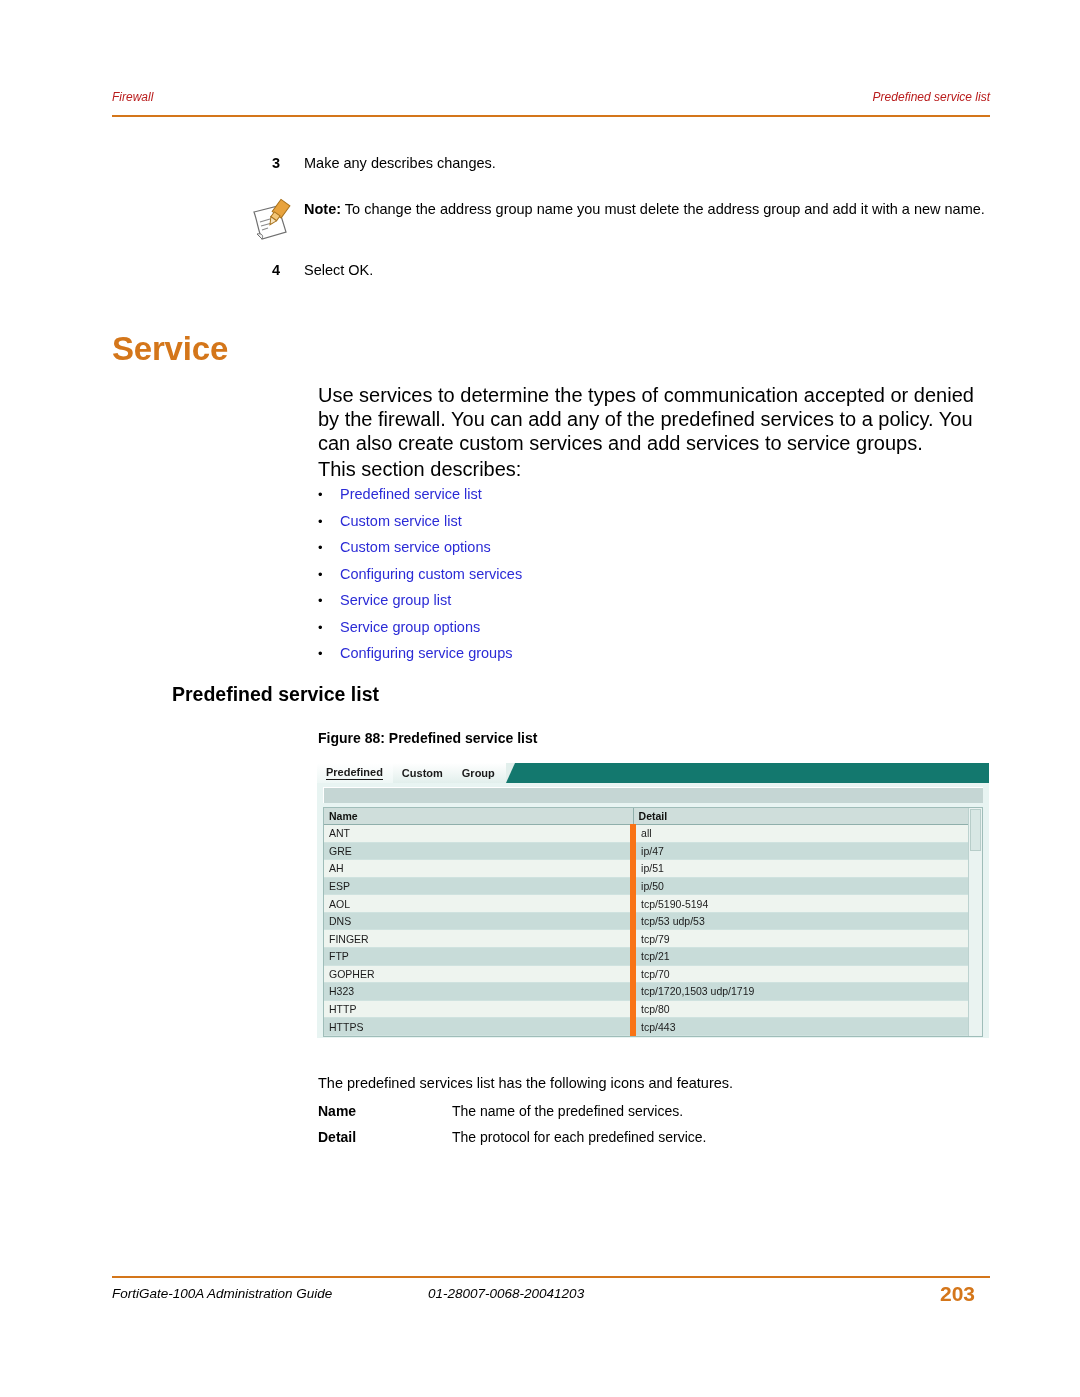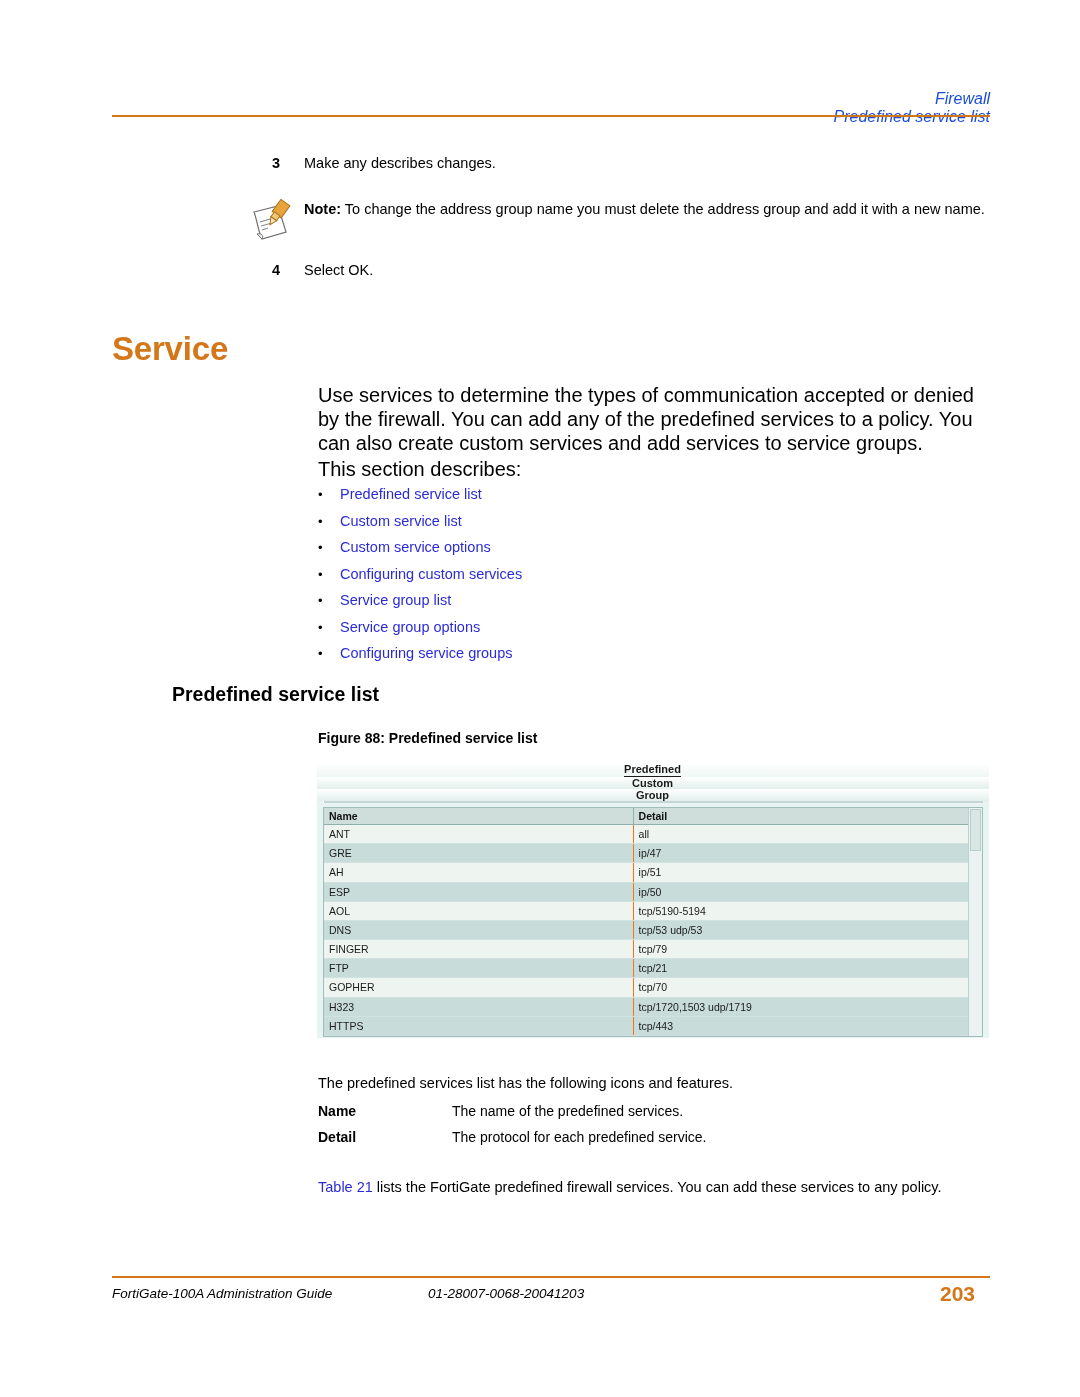--- a/index.html
+++ b/index.html
@@ -31,9 +31,8 @@
     justify-content: space-between;
     align-items: flex-end;
     font-style: italic;
-    font-size: 16px;
-    color: #1d4ed8;
-    flex-direction: column;
+    font-size: 12px;
+    color: #b91c1c;
   }
   .run-head-rule {
     position: absolute;

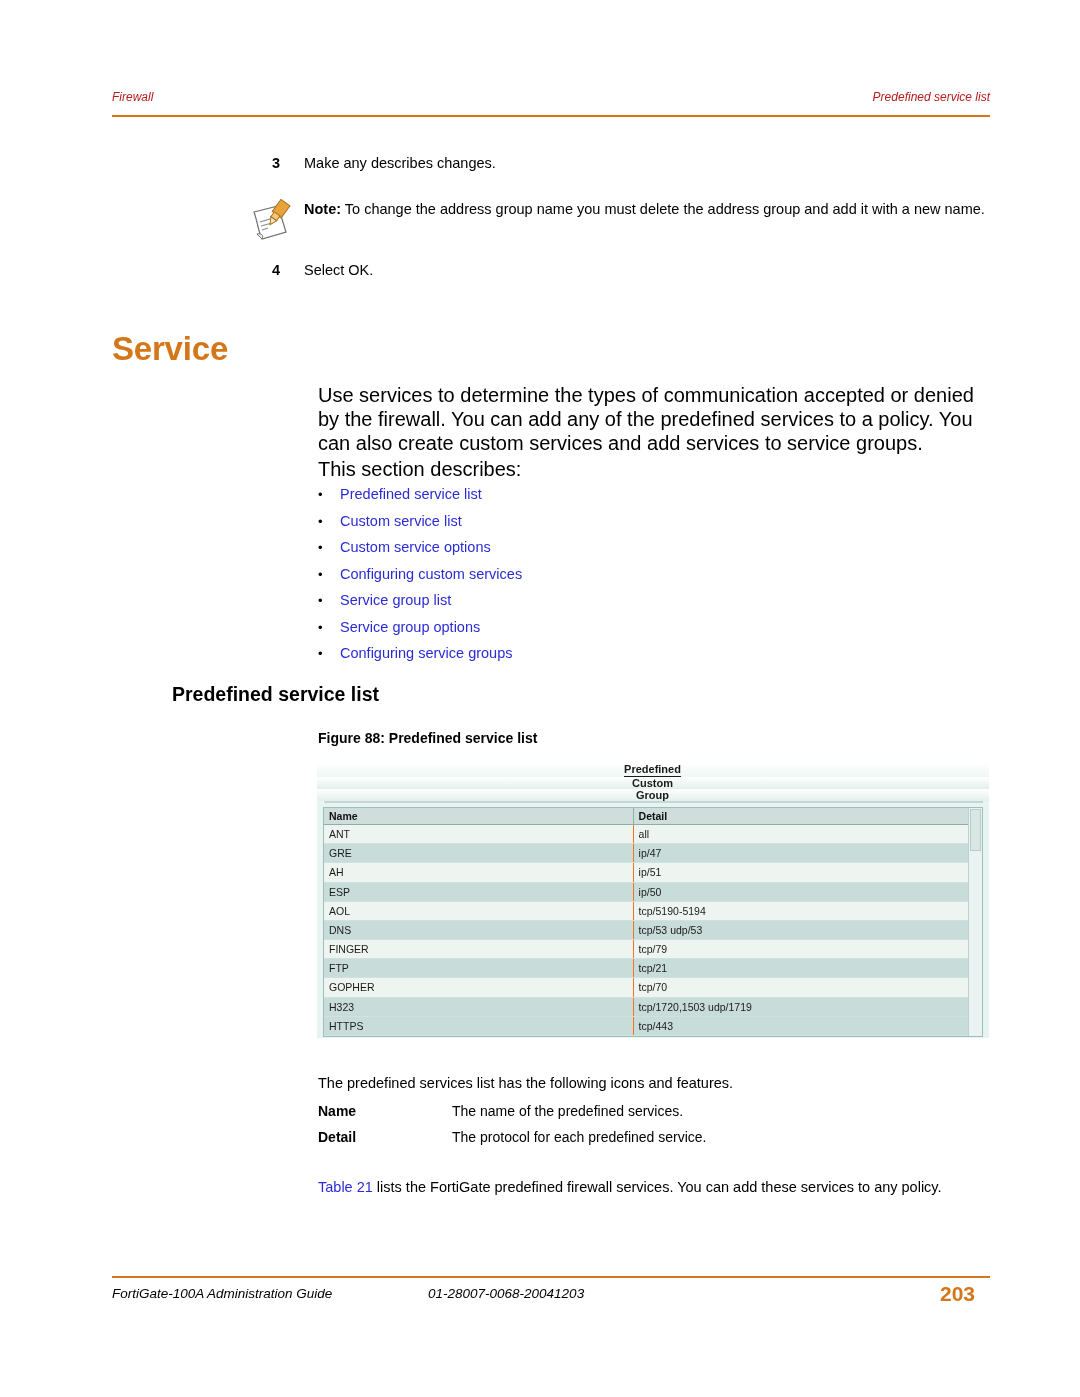--- a/index.html
+++ b/index.html
@@ -167,7 +167,6 @@
     background: #13786e;
     display: flex;
     align-items: stretch;
-    flex-direction: column;
   }
   .tab {
     position: relative;

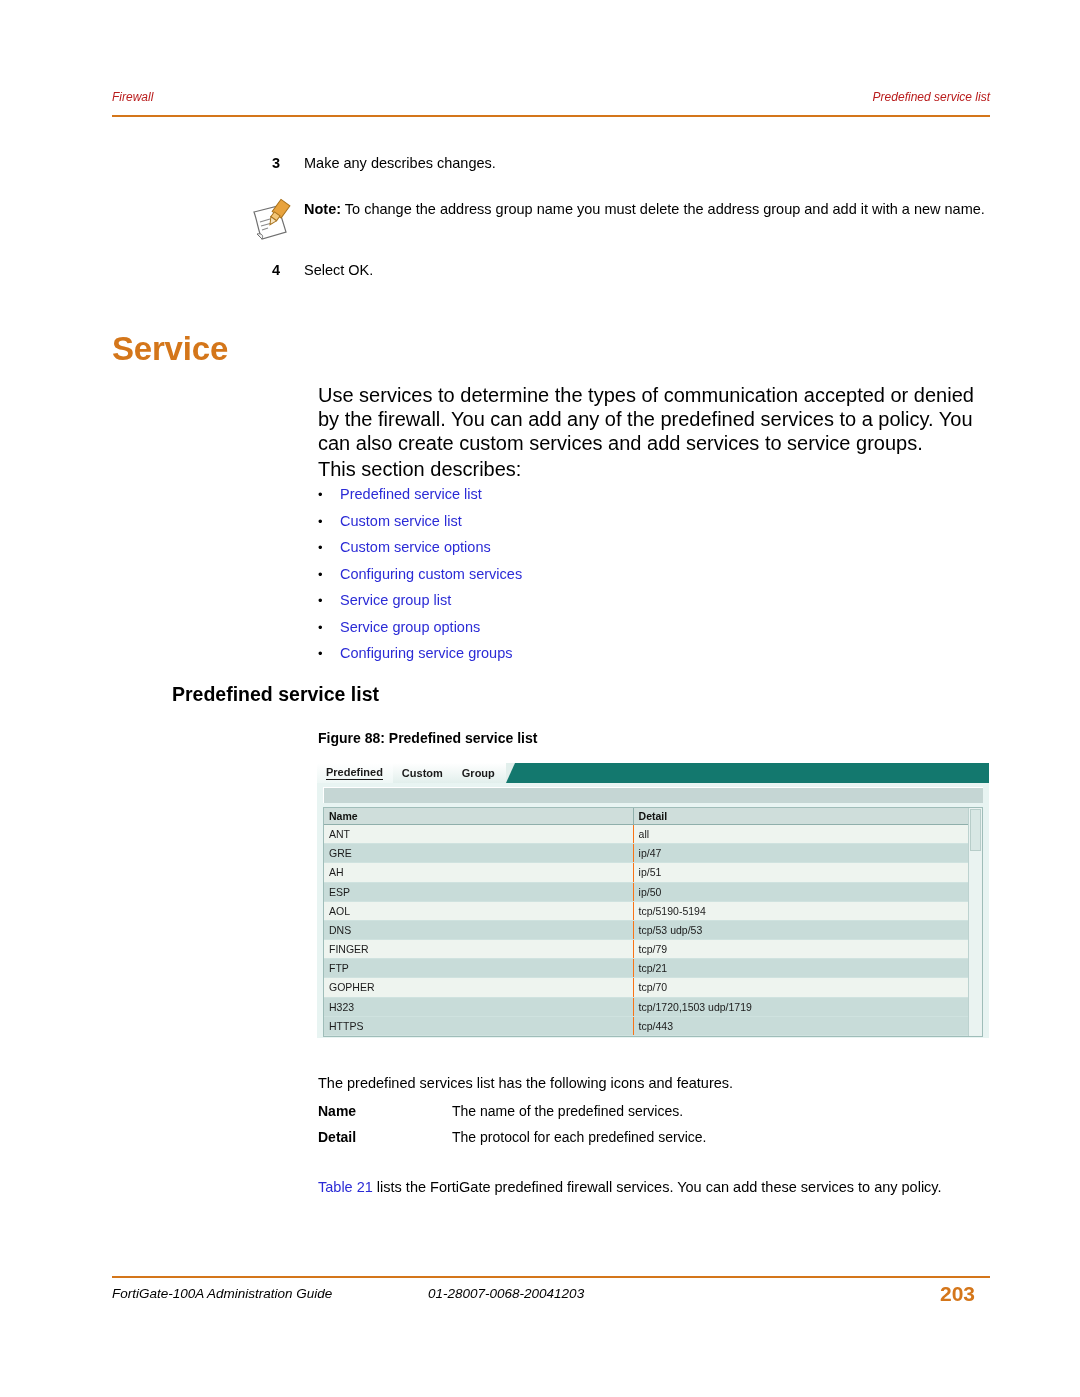--- a/index.html
+++ b/index.html
@@ -252,7 +252,7 @@
   .grid tr.even td { background: #c8dcd9; }
   .grid col.c-name { width: 48%; }
   .grid col.c-detail { width: 52%; }
-  .grid td.detail { border-left: 1px solid #f97316; }
+  .grid td.detail { border-left: 6px solid #f97316; }
   .grid th.detail { border-left: 1px solid #8fafab; }
   .scroll-track {
     width: 13px;

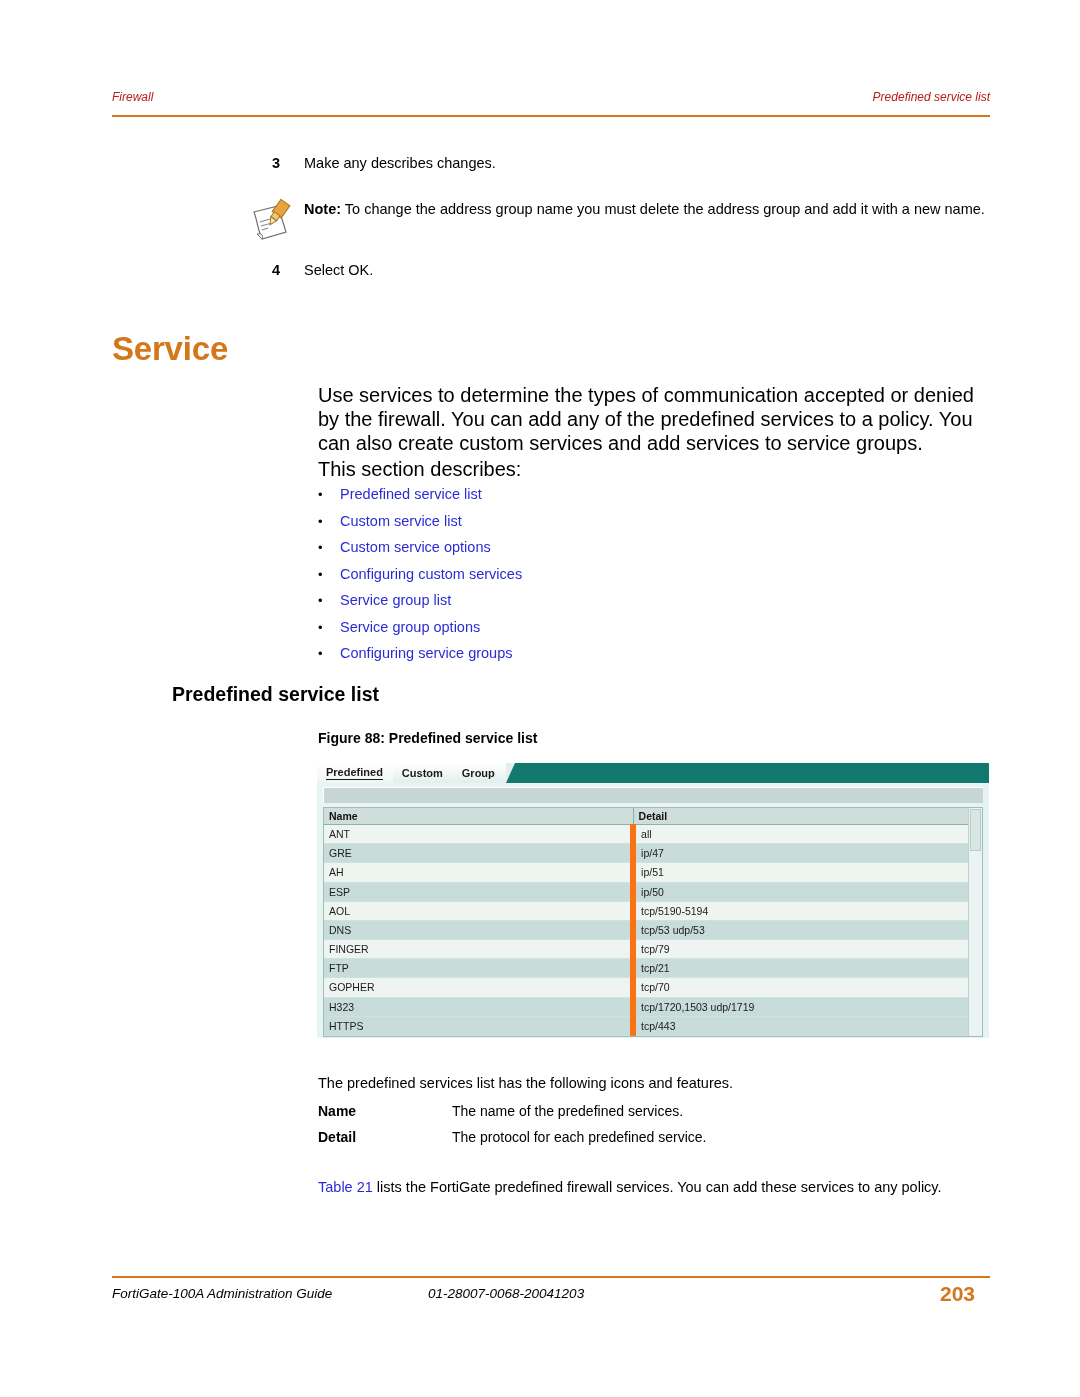--- a/index.html
+++ b/index.html
@@ -493,6 +493,10 @@
               <td>H323</td>
               <td class="detail">tcp/1720,1503 udp/1719</td>
             </tr>
+            <tr class="odd">
+              <td>HTTP</td>
+              <td class="detail">tcp/80</td>
+            </tr>
             <tr class="even">
               <td>HTTPS</td>
               <td class="detail">tcp/443</td>

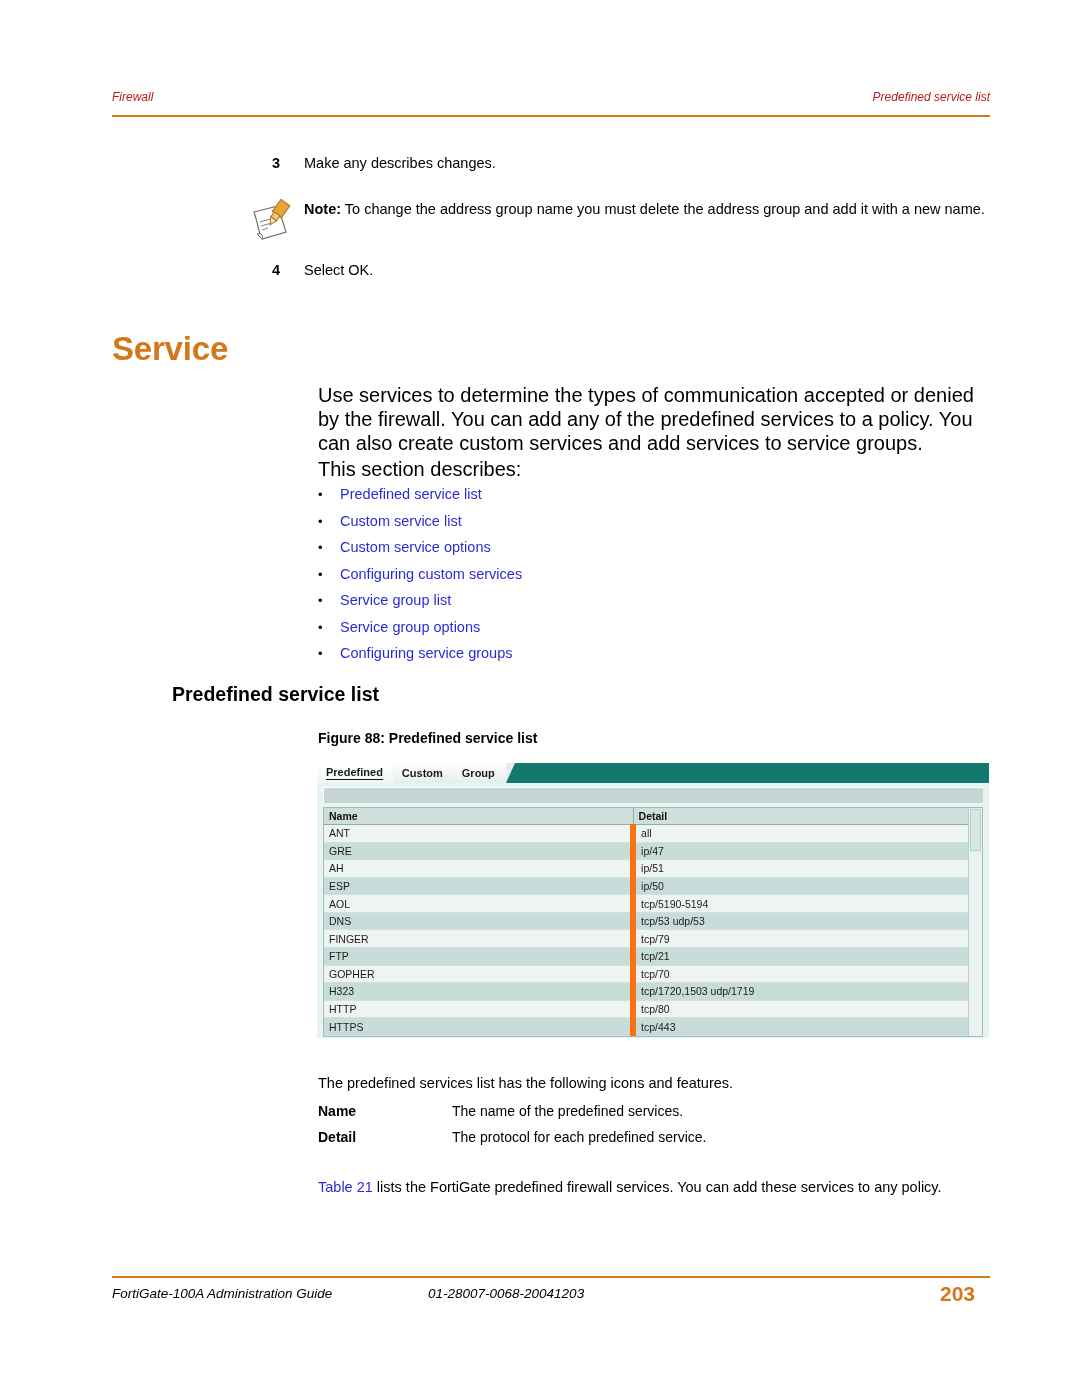--- a/index.html
+++ b/index.html
@@ -524,7 +524,6 @@
     </div>
   </div>
 
-  <p id="para-table21"><span class="xlink">Table 21</span><span> lists the FortiGate predefined firewall services. You can add these services to any policy.</span></p>
 
   <div class="foot-rule"></div>
   <div class="run-foot">

